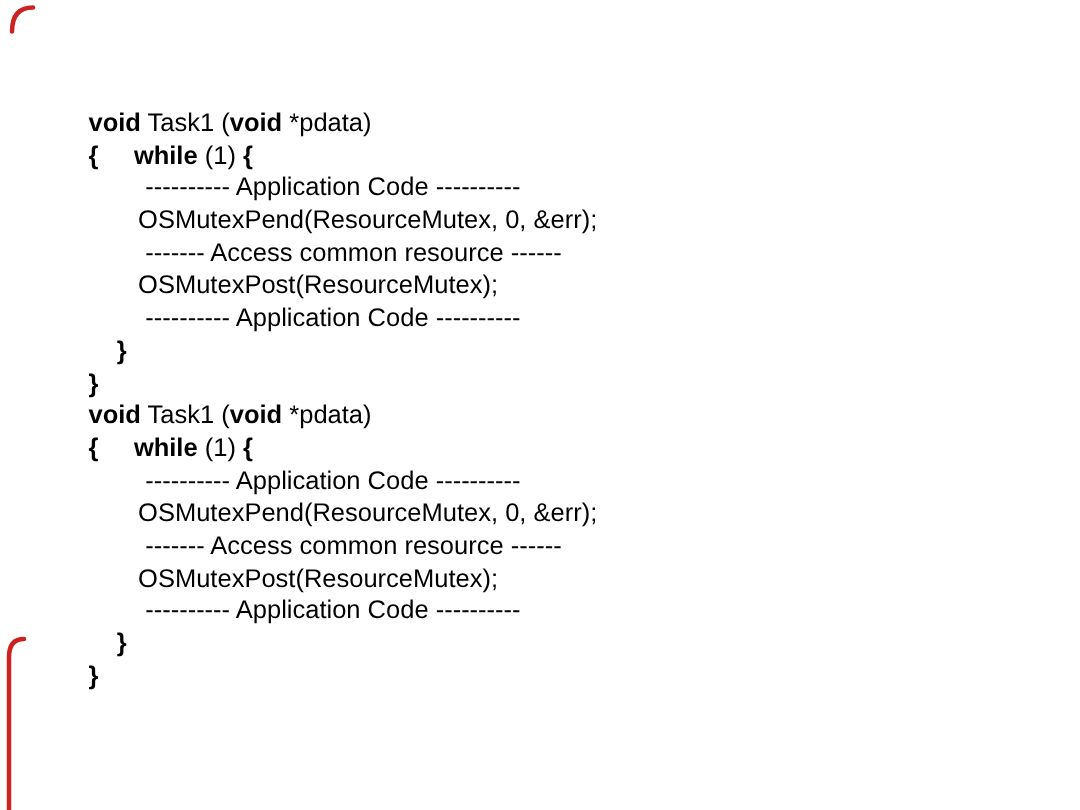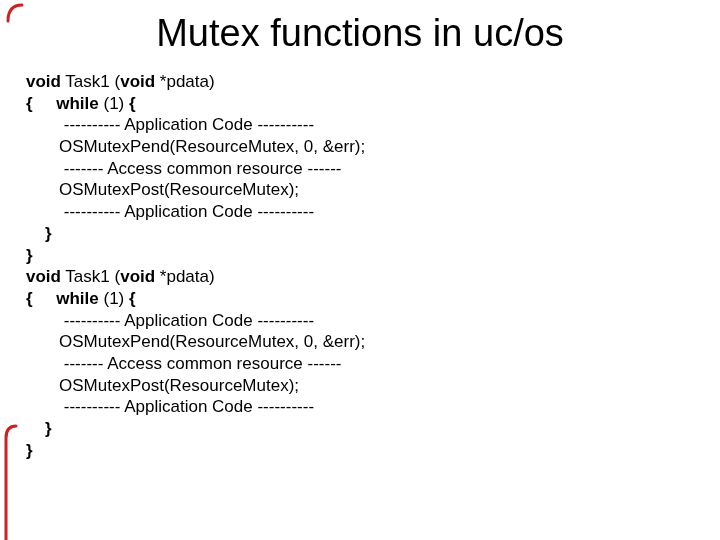--- a/index.html
+++ b/index.html
@@ -69,7 +69,6 @@
     <path d="M 16 8 Q 6 8 6 20 L 6 122" fill="none" stroke-width="3" stroke-linecap="round" stroke="#cc2222"></path>
   </svg>
 
-  <div class="slide-title">Mutex functions in uc/os</div>
 
   <div class="code-area" id="code-area"><div class="code-line"><span class="b">void</span><span> Task1 (</span><span class="b">void</span><span> *pdata)</span></div><div class="code-line"><span class="b">{</span><span>     </span><span class="b">while</span><span> (1) </span><span class="b">{</span></div><div class="code-line"><span>        ---------- Application Code ----------</span></div><div class="code-line"><span>       OSMutexPend(ResourceMutex, 0, &amp;err);</span></div><div class="code-line"><span>        ------- Access common resource ------</span></div><div class="code-line"><span>       OSMutexPost(ResourceMutex);</span></div><div class="code-line"><span>        ---------- Application Code ----------</span></div><div class="code-line"><span>    </span><span class="b">}</span></div><div class="code-line"><span class="b">}</span></div><div class="code-line"><span class="b">void</span><span> Task1 (</span><span class="b">void</span><span> *pdata)</span></div><div class="code-line"><span class="b">{</span><span>     </span><span class="b">while</span><span> (1) </span><span class="b">{</span></div><div class="code-line"><span>        ---------- Application Code ----------</span></div><div class="code-line"><span>       OSMutexPend(ResourceMutex, 0, &amp;err);</span></div><div class="code-line"><span>        ------- Access common resource ------</span></div><div class="code-line"><span>       OSMutexPost(ResourceMutex);</span></div><div class="code-line"><span>        ---------- Application Code ----------</span></div><div class="code-line"><span>    </span><span class="b">}</span></div><div class="code-line"><span class="b">}</span></div></div>
 

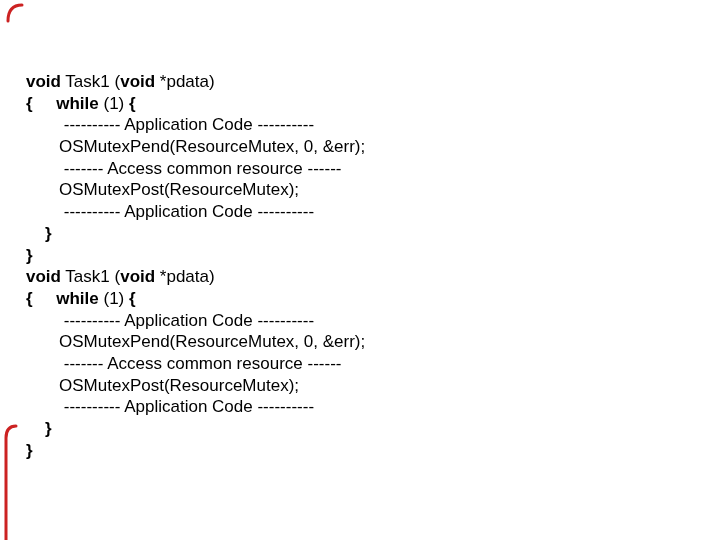--- a/index.html
+++ b/index.html
@@ -31,7 +31,7 @@
   .code-area {
     position: absolute;
     top: 71px;
-    left: 26px;
+    left: 59px;
     font-size: 17px;
     line-height: 21.7px;
     white-space: pre;

